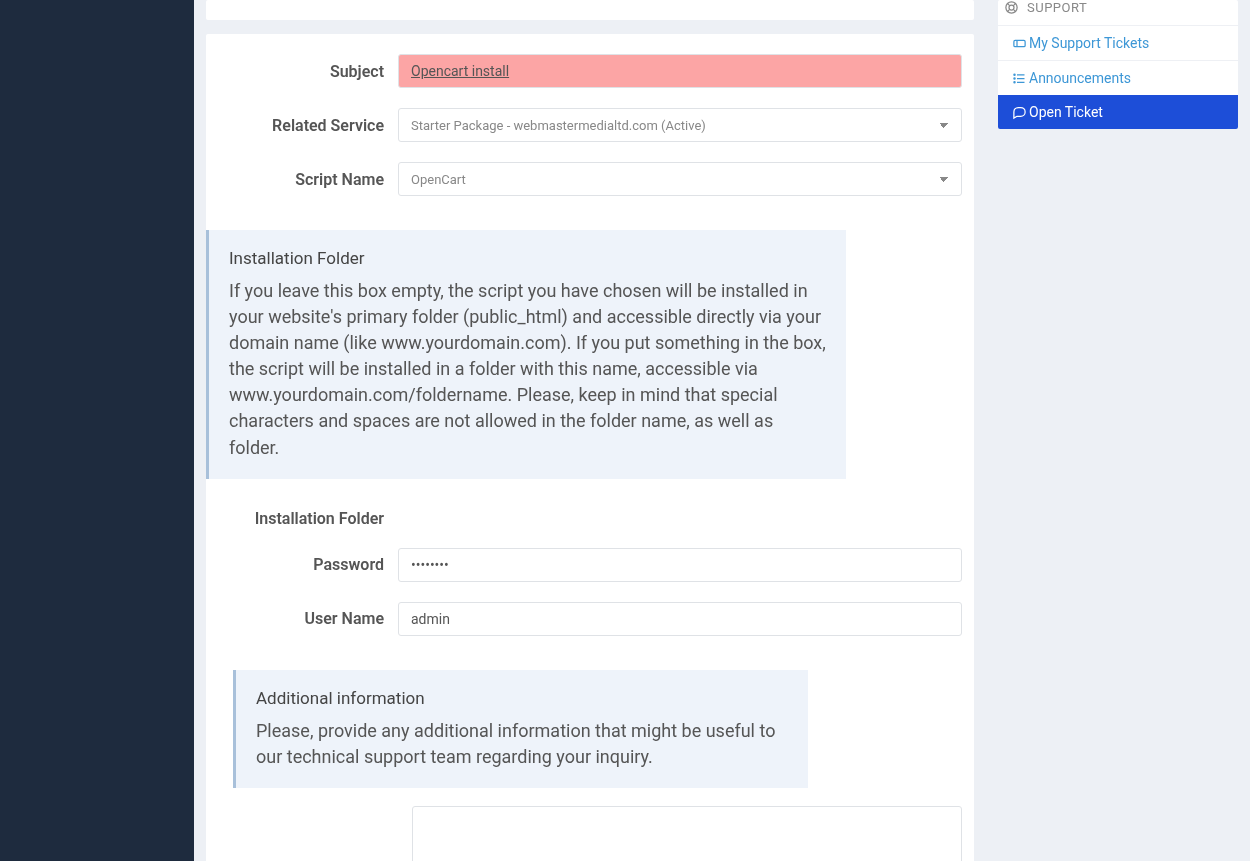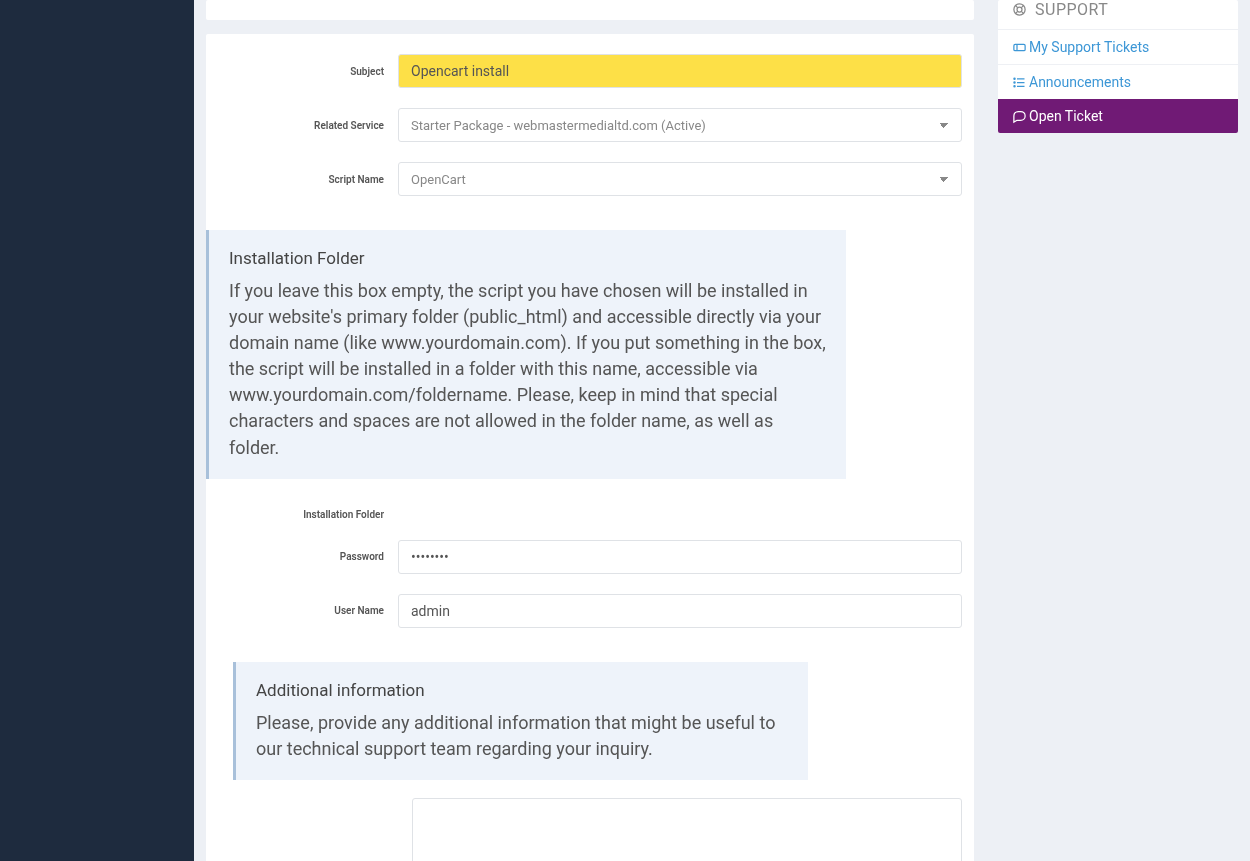--- a/index.html
+++ b/index.html
@@ -114,9 +114,9 @@
   
   .side-card { background: #fff; border-radius: 2px; overflow: hidden; }
   .side-header {
-    padding: 0 14px 10px 14px;
+    padding: 0 14px 10px 6px;
     color: #888;
-    font-size: 16px;
+    font-size: 13px;
     letter-spacing: 0.5px;
     display: flex;
     align-items: center;

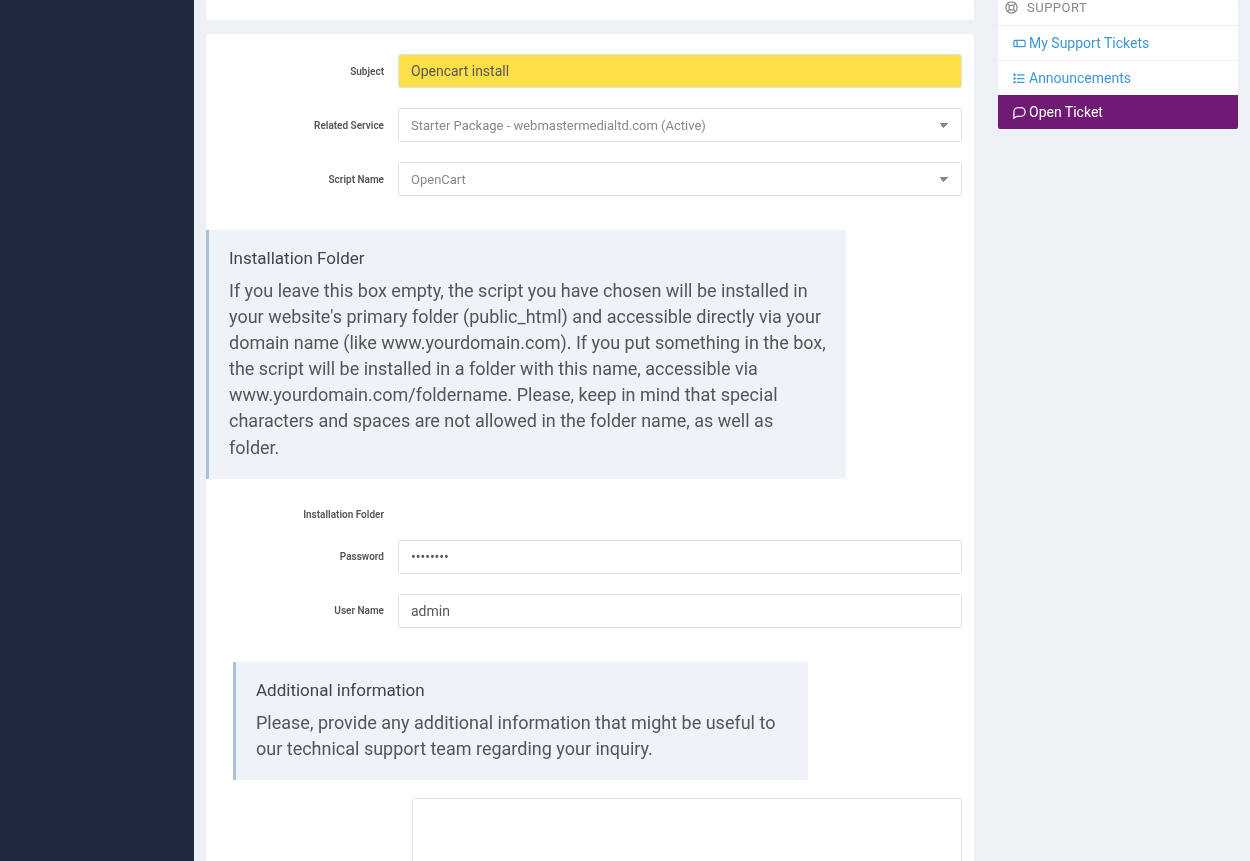--- a/index.html
+++ b/index.html
@@ -45,7 +45,7 @@
     font-weight: 600;
     color: #555;
     padding-right: 14px;
-    font-size: 10px;
+    font-size: 16px;
   }
   .form-control {
     flex: 1;

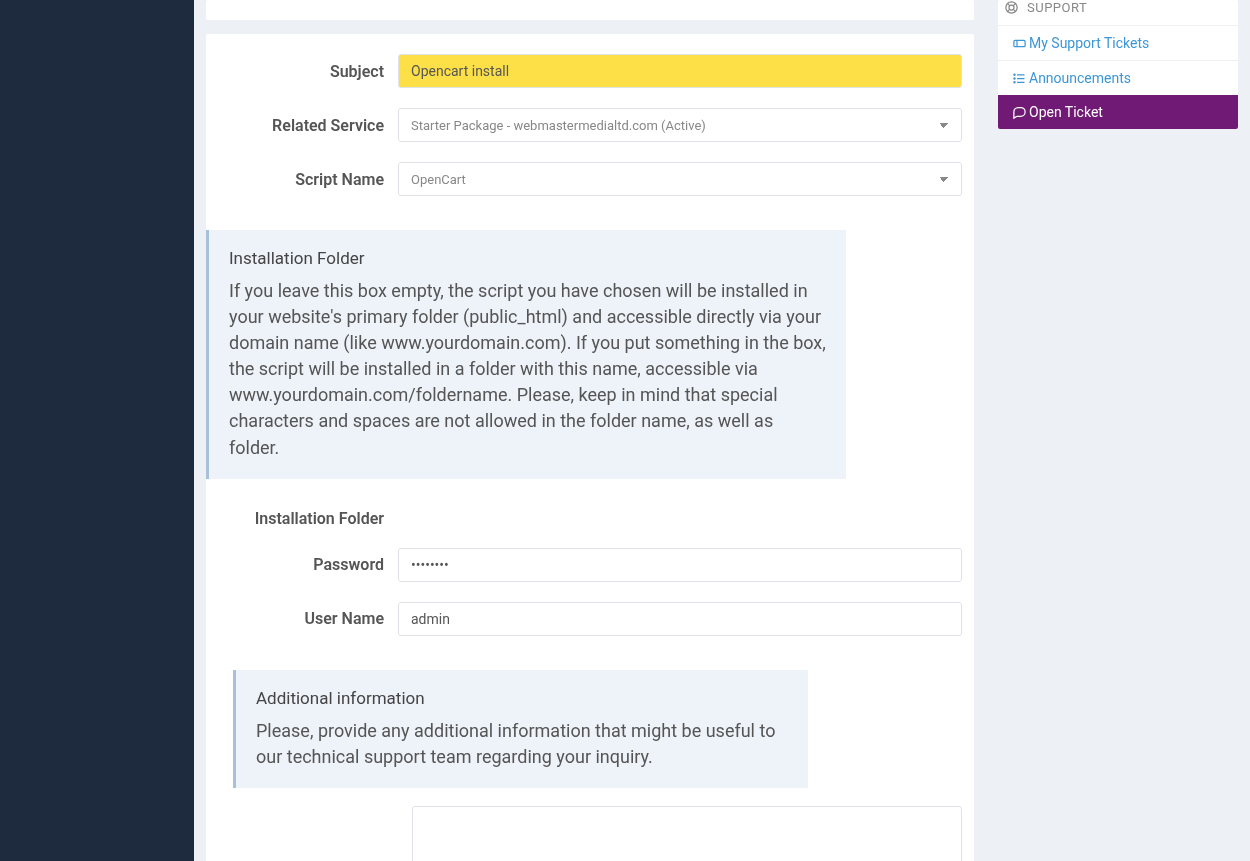--- a/index.html
+++ b/index.html
@@ -59,7 +59,8 @@
     font-family: inherit;
   }
   .form-control.readonly {
-    background: #fde047;
+    background: #fca5a5;
+    text-decoration: underline;
   }
   select.form-control {
     appearance: none;

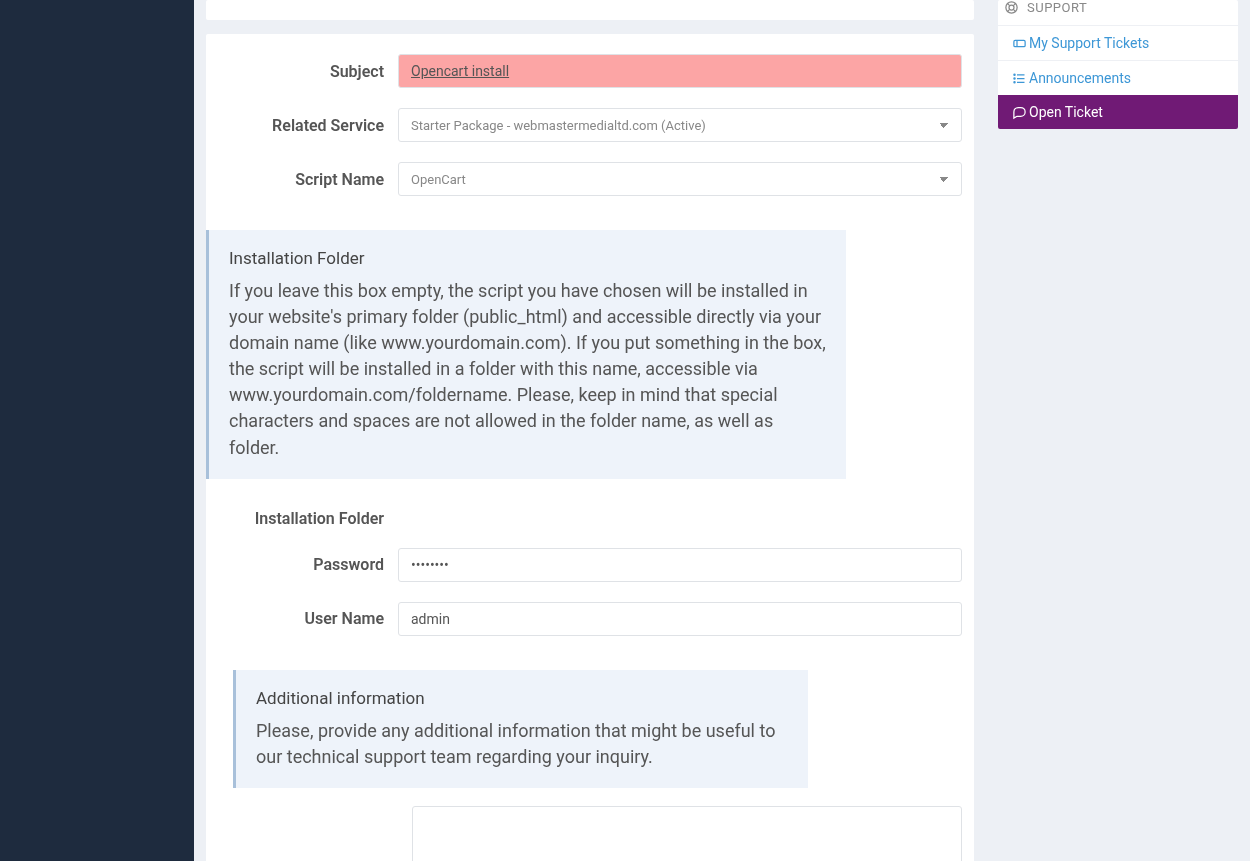--- a/index.html
+++ b/index.html
@@ -134,7 +134,7 @@
     cursor: pointer;
   }
   .side-item.active {
-    background: #701a75;
+    background: #1d4ed8;
     color: #fff;
     border-top: none;
   }

